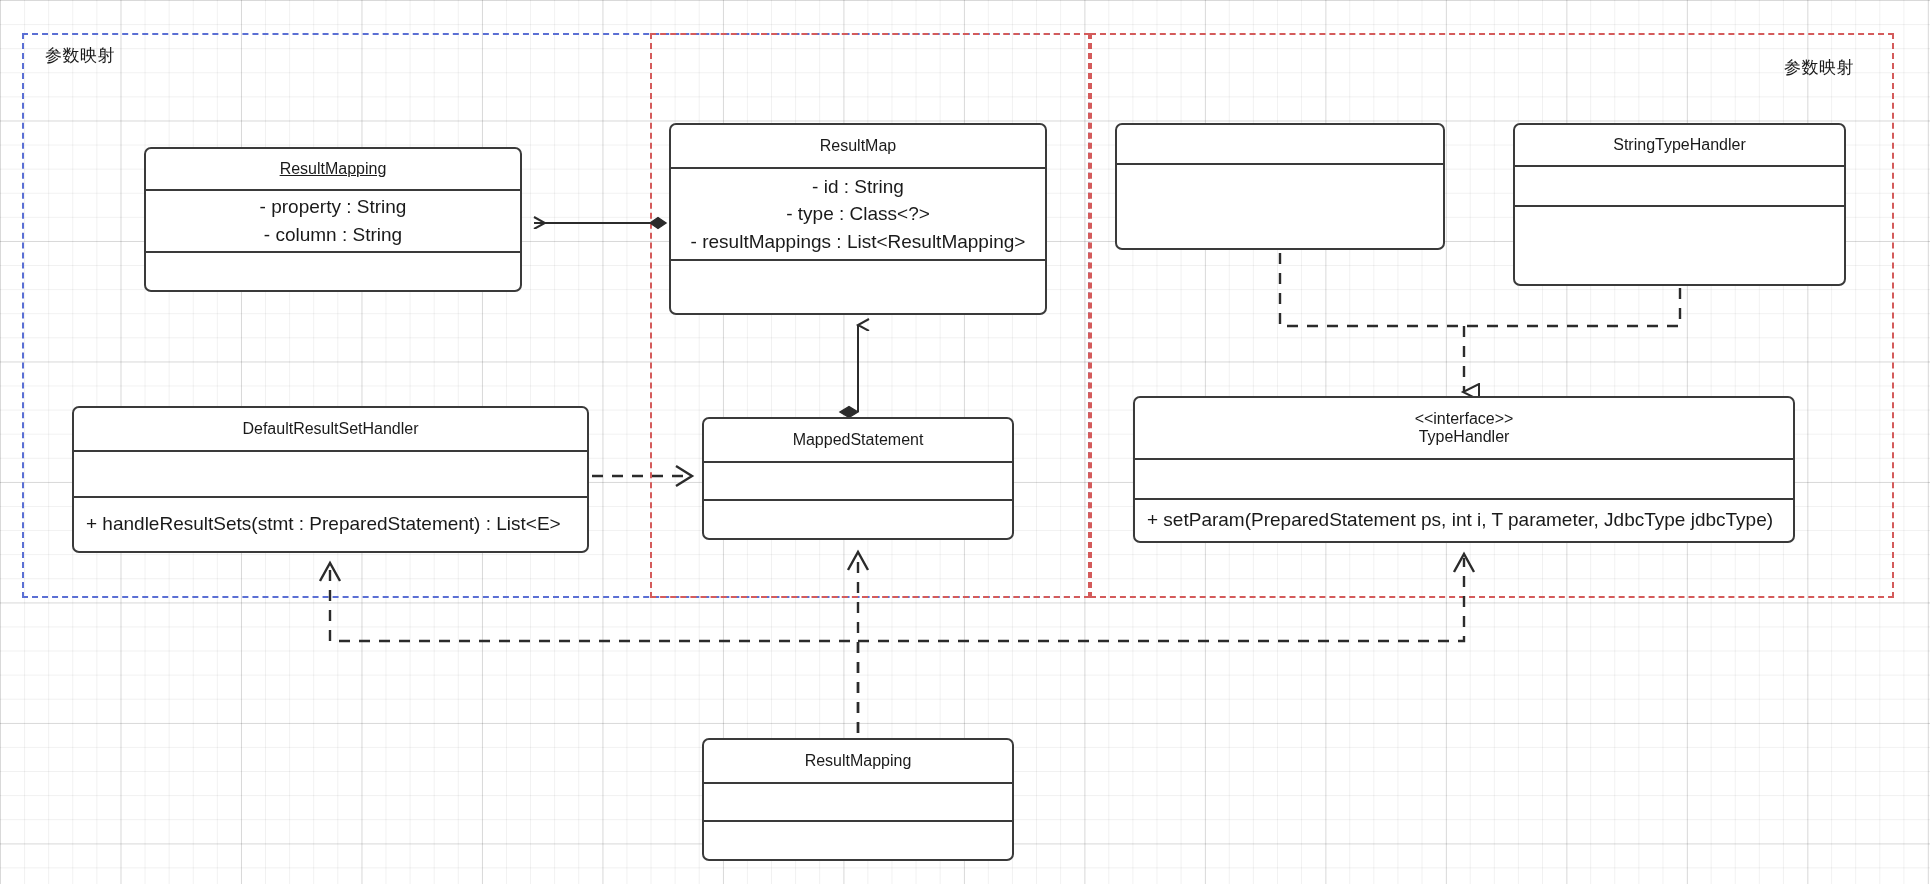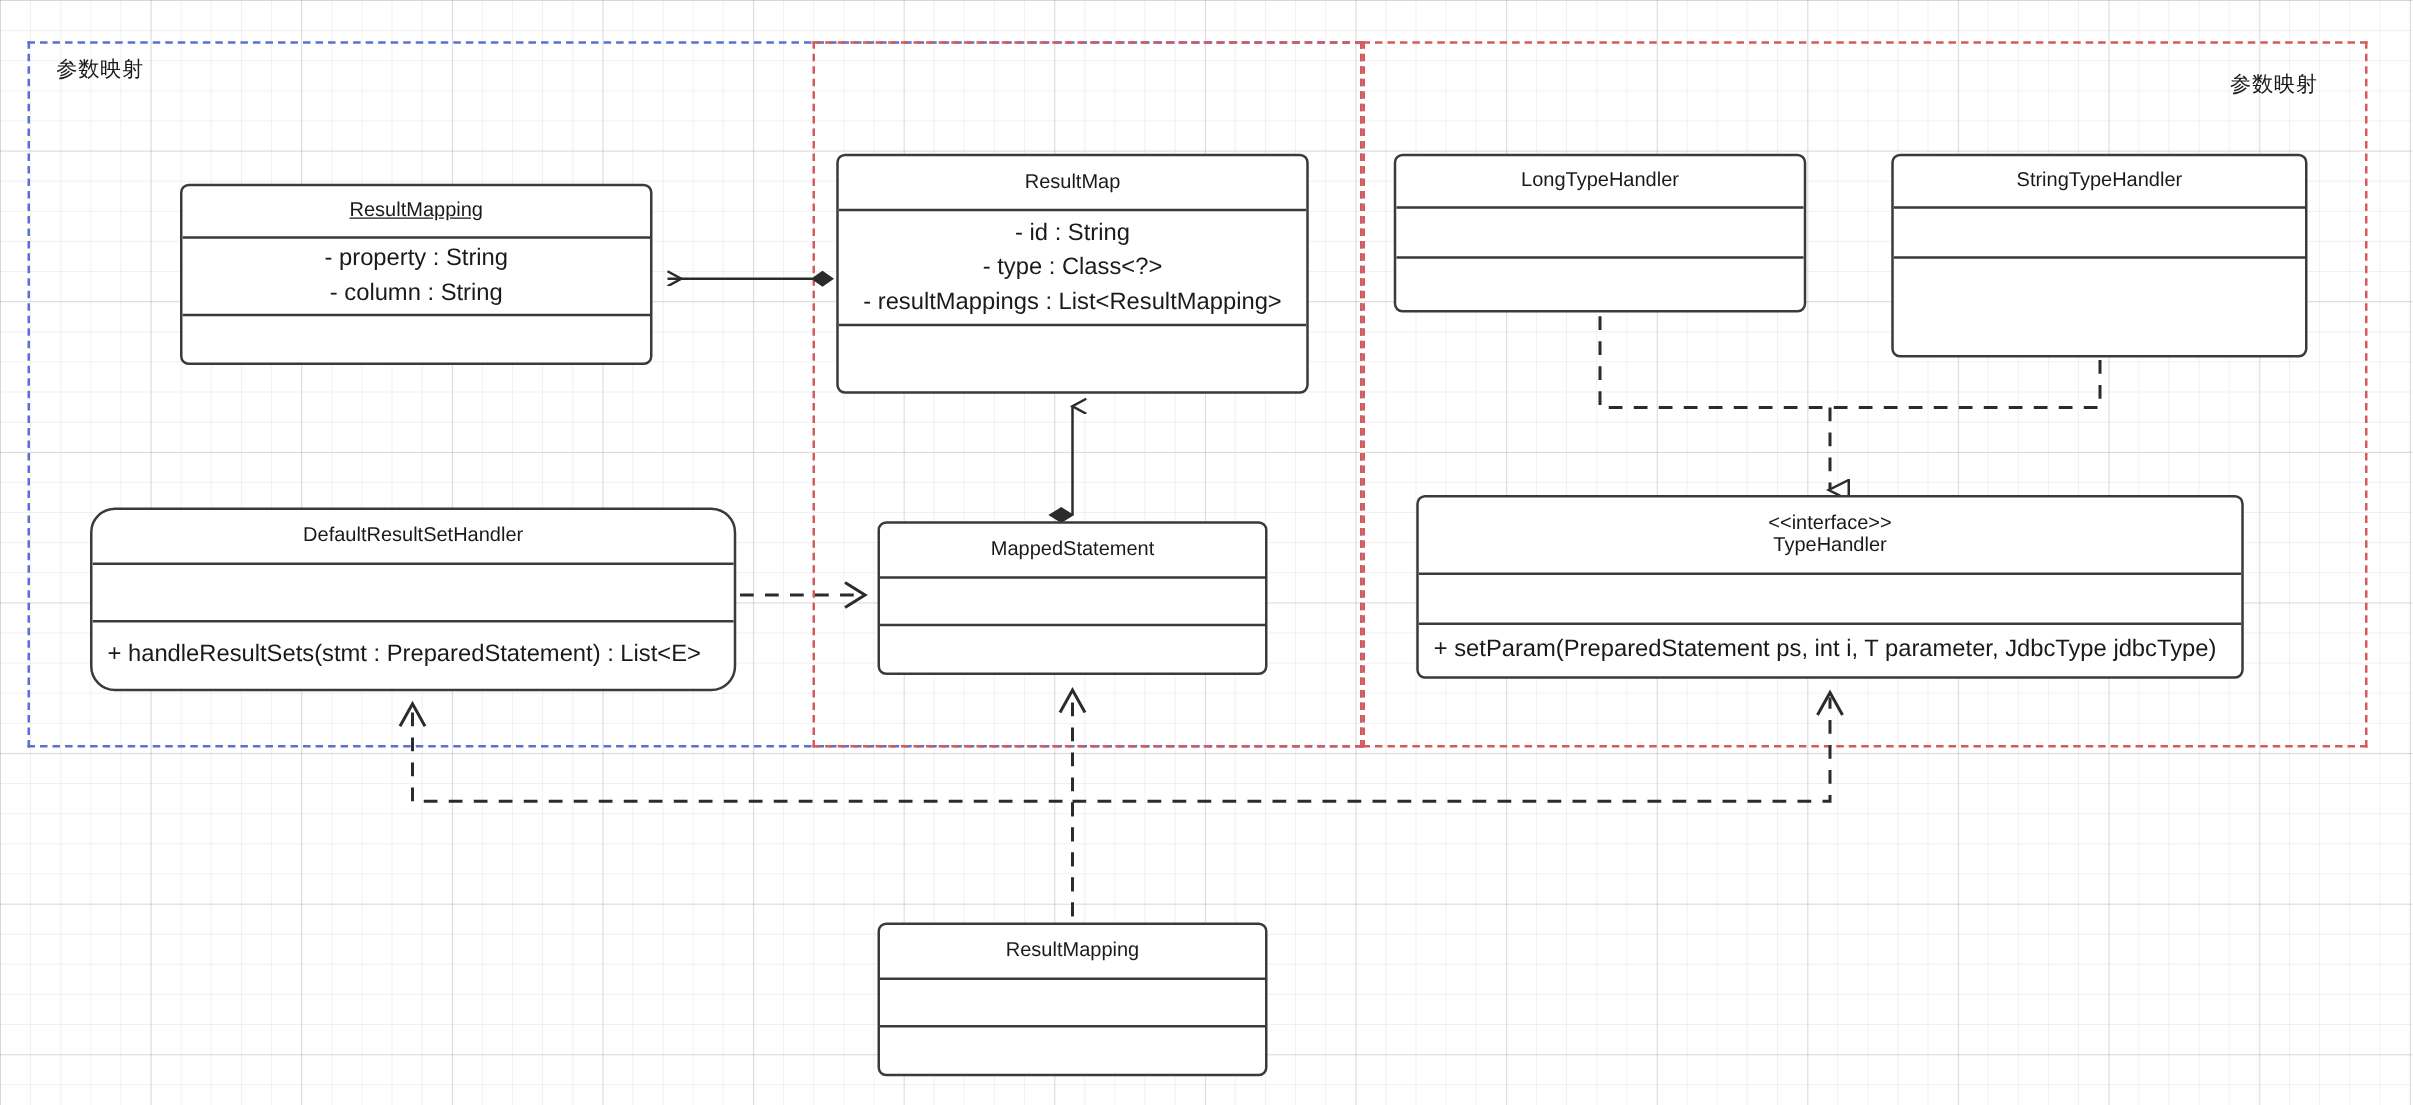--- a/index.html
+++ b/index.html
@@ -181,7 +181,6 @@
         <div class="cell ops" style="flex: 1 1 auto;"></div>
       </div>
       <div class="uml" style="left: 1115px; top: 123px; width: 330px; height: 127px;">
-        <div class="cell title" style="height: 42px; flex: 0 0 42px;"><div>LongTypeHandler</div></div>
         <div class="cell attrs" style="height: 40px; flex: 0 0 40px;"></div>
         <div class="cell ops" style="flex: 1 1 auto;"></div>
       </div>

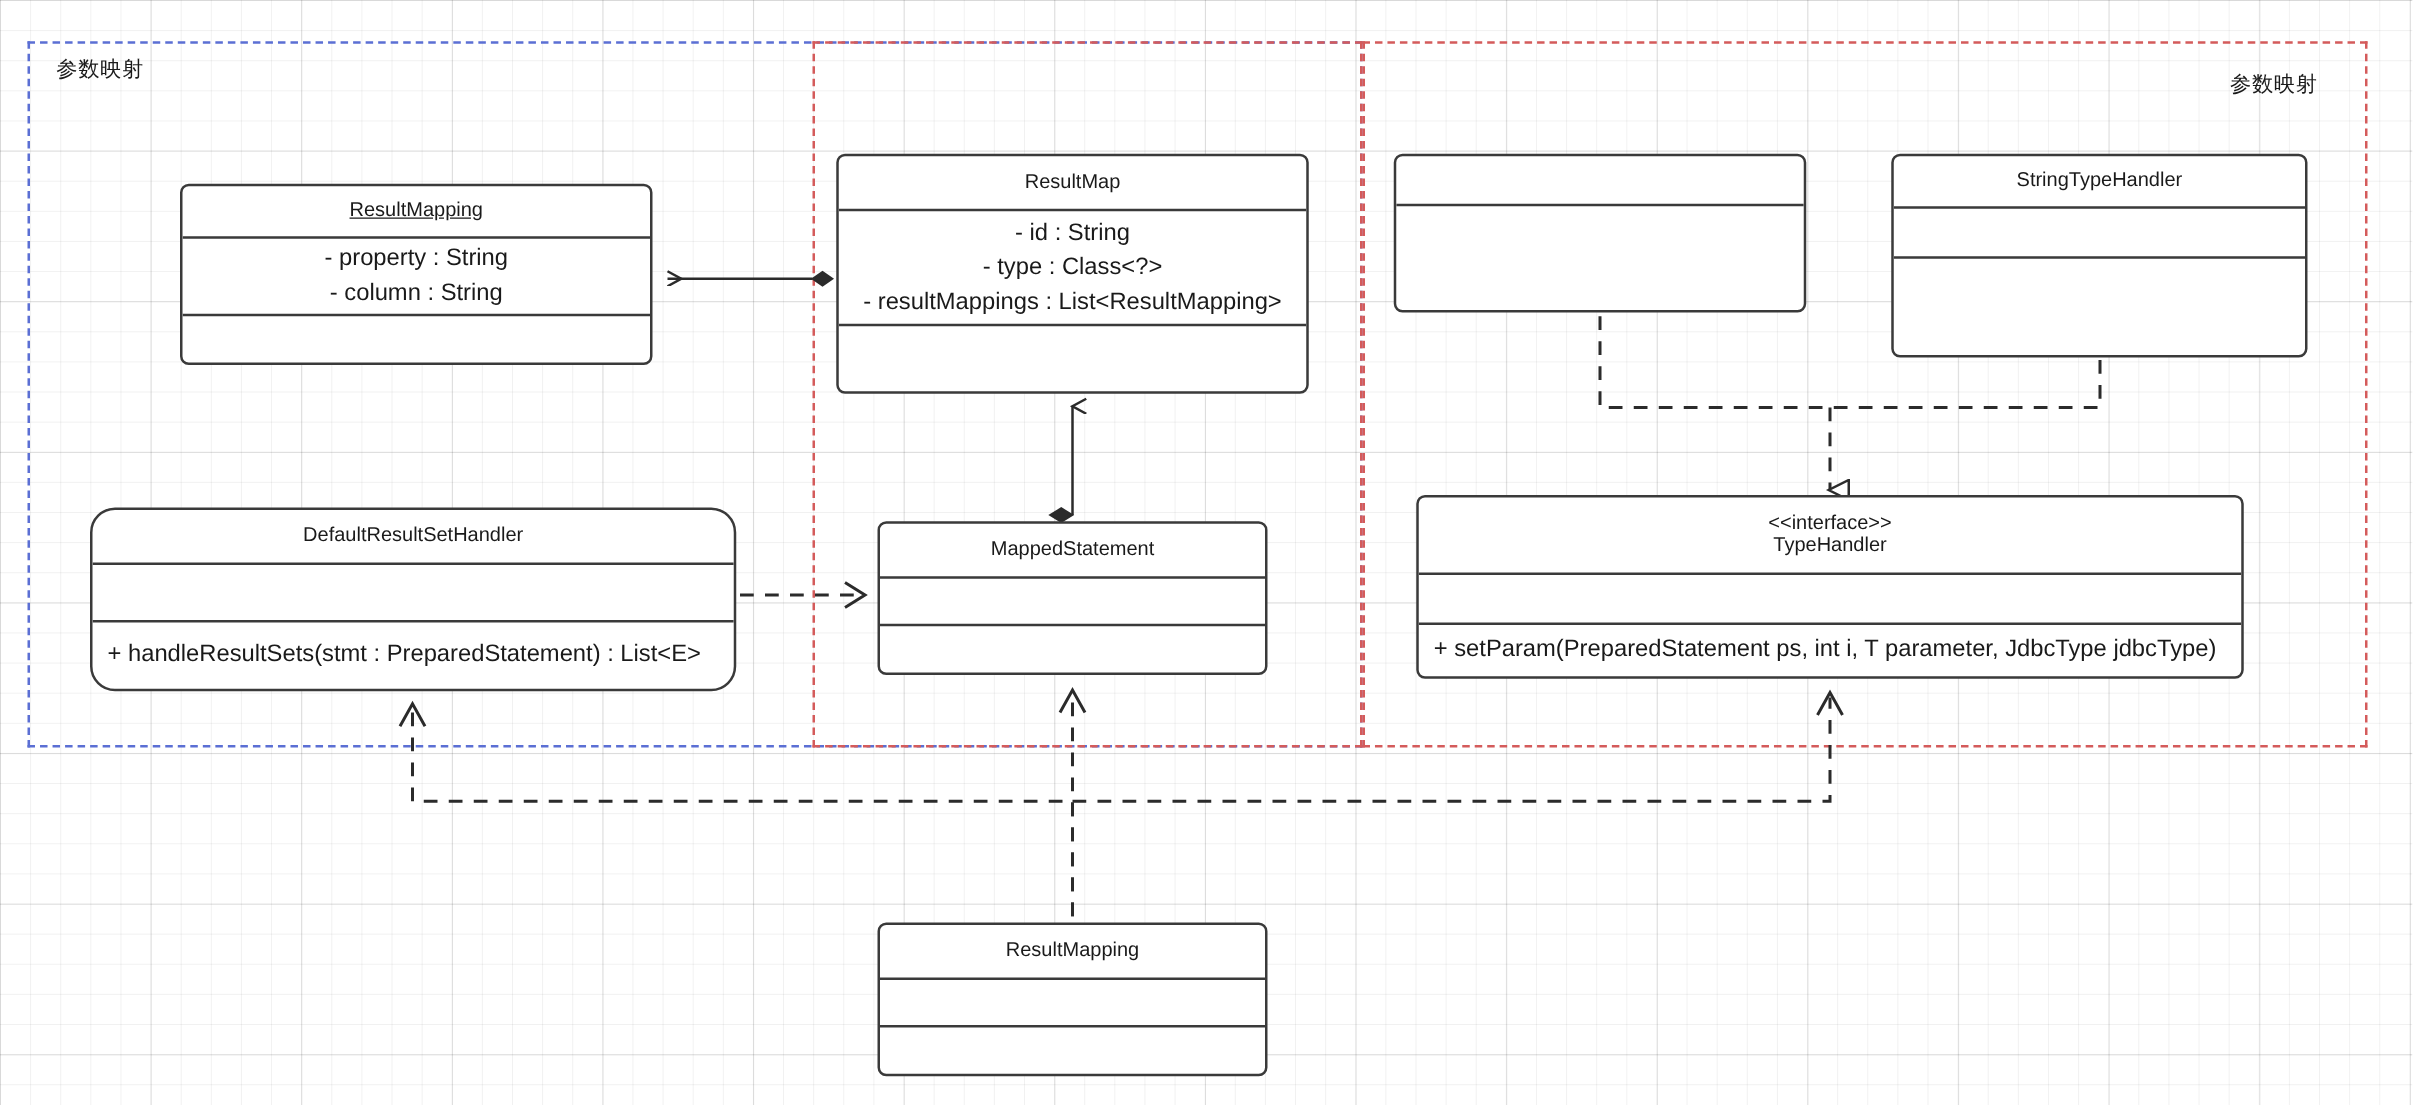--- a/index.html
+++ b/index.html
@@ -170,7 +170,7 @@
         <div class="cell attrs" style="height: 92px; flex: 0 0 92px;"><div class="line">- id : String</div><div class="line">- type : Class&lt;?&gt;</div><div class="line">- resultMappings : List&lt;ResultMapping&gt;</div></div>
         <div class="cell ops" style="flex: 1 1 auto;"></div>
       </div>
-      <div class="uml" style="left: 72px; top: 406px; width: 517px; height: 147px; border-radius: 20px;">
+      <div class="uml" style="left: 72px; top: 406px; width: 517px; height: 147px;">
         <div class="cell title" style="height: 44px; flex: 0 0 44px;"><div>DefaultResultSetHandler</div></div>
         <div class="cell attrs" style="height: 46px; flex: 0 0 46px;"></div>
         <div class="cell ops" style="flex: 1 1 auto;"><div class="line">+ handleResultSets(stmt : PreparedStatement) : List&lt;E&gt;</div></div>

